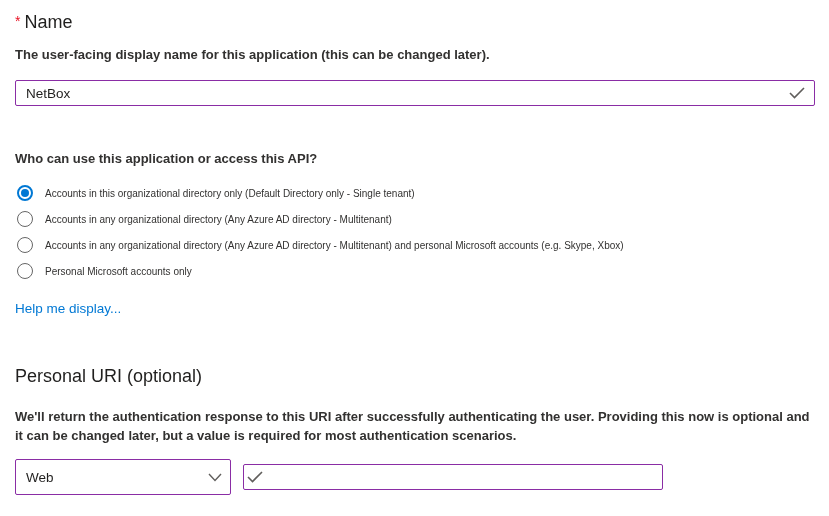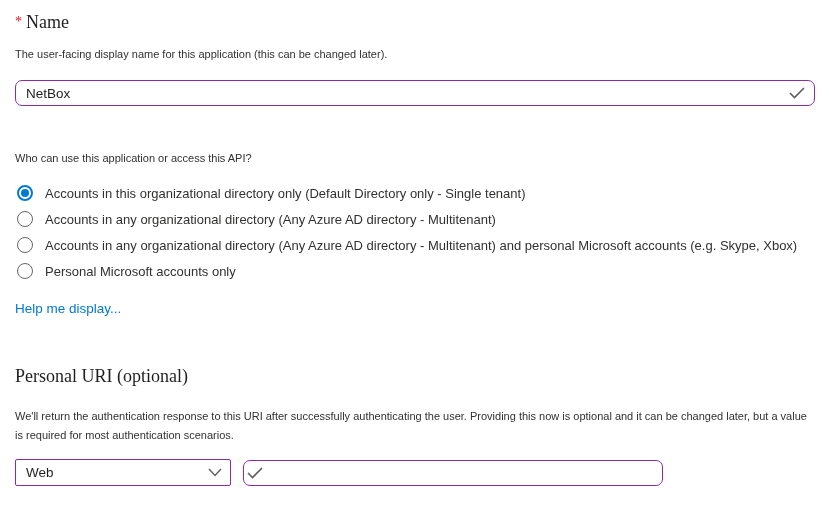--- a/index.html
+++ b/index.html
@@ -24,7 +24,6 @@
     color: #201f1e;
     line-height: 21px;
     margin: 0;
-    font-family: Liberation Serif, serif;
   }
   .required-marker {
     color: #e81123;

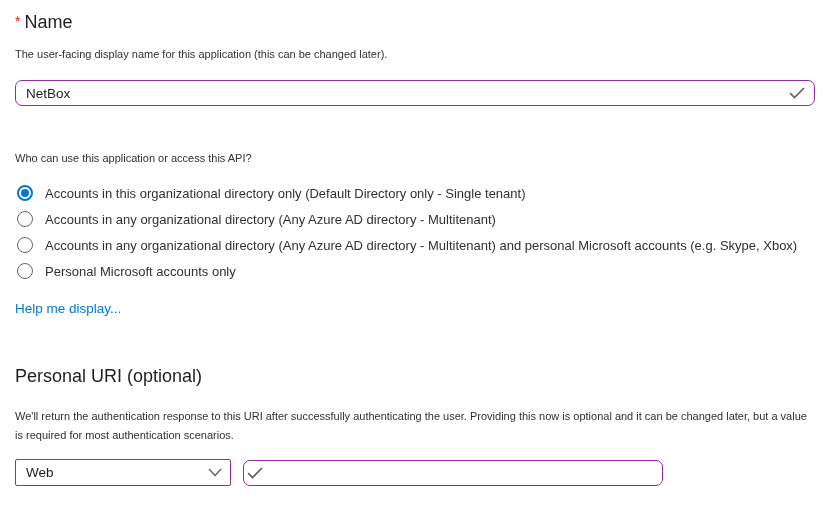--- a/index.html
+++ b/index.html
@@ -33,11 +33,12 @@
     top: -2px;
   }
   .body-text {
-    font-size: 11px;
+    font-size: 13px;
     line-height: 19px;
     color: #323130;
     margin: 0;
     max-width: 802px;
+    font-weight: bold;
   }
   .desc-name { margin-top: 11px; }
 

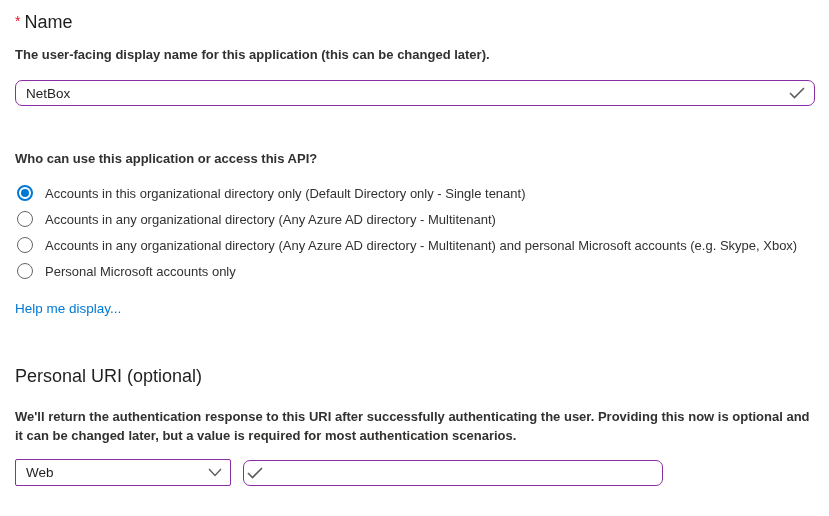--- a/index.html
+++ b/index.html
@@ -49,7 +49,7 @@
     height: 26px;
     box-sizing: border-box;
     border: 1px solid #8a2da5;
-    border-radius: 7px;
+    border-radius: 2px;
     background: #fff;
     display: flex;
     align-items: center;

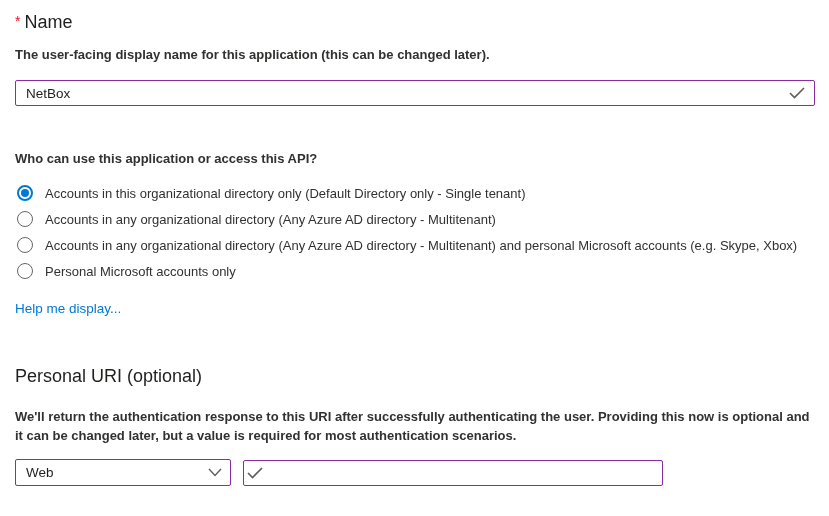--- a/index.html
+++ b/index.html
@@ -109,7 +109,7 @@
   }
   .radio-row.selected .radio-dot { background: #0078d4; }
   .radio-label {
-    font-size: 13px;
+    font-size: 10px;
     color: #323130;
     margin-left: 10px;
     white-space: nowrap;

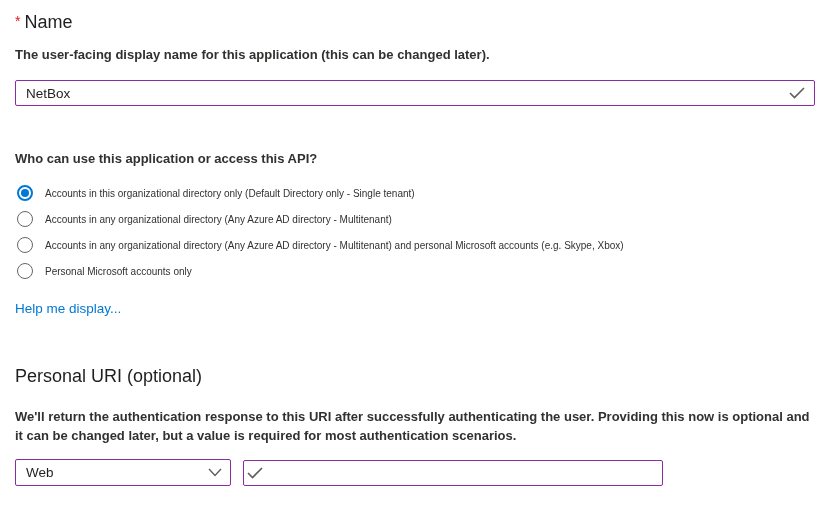--- a/index.html
+++ b/index.html
@@ -135,7 +135,7 @@
   .platform-select {
     position: relative;
     width: 216px;
-    height: 27px;
+    height: 36px;
     box-sizing: border-box;
     border: 1px solid #8a2da5;
     border-radius: 2px;

